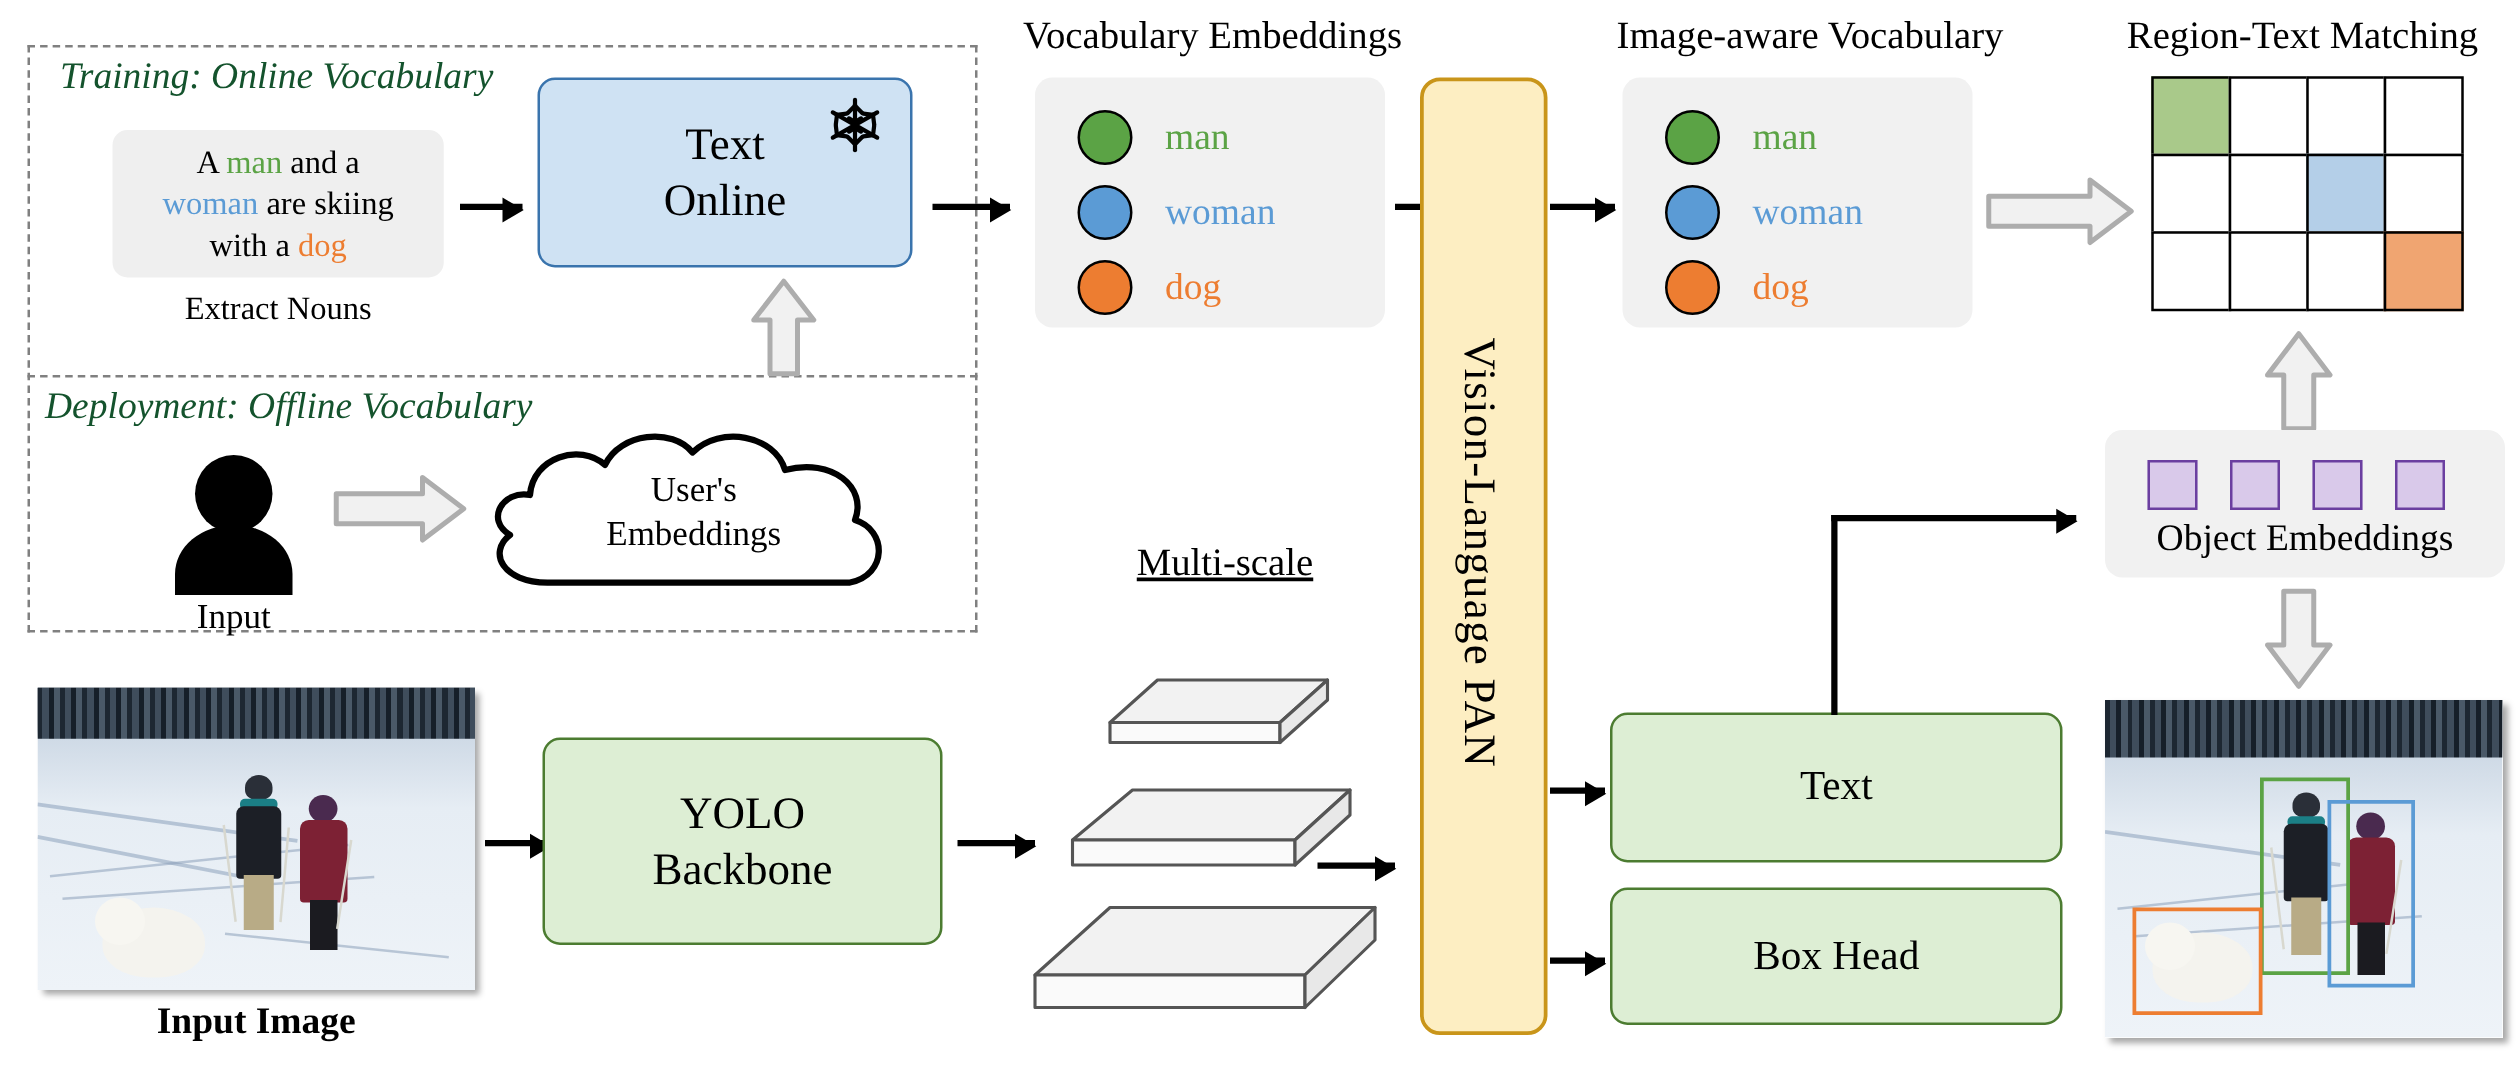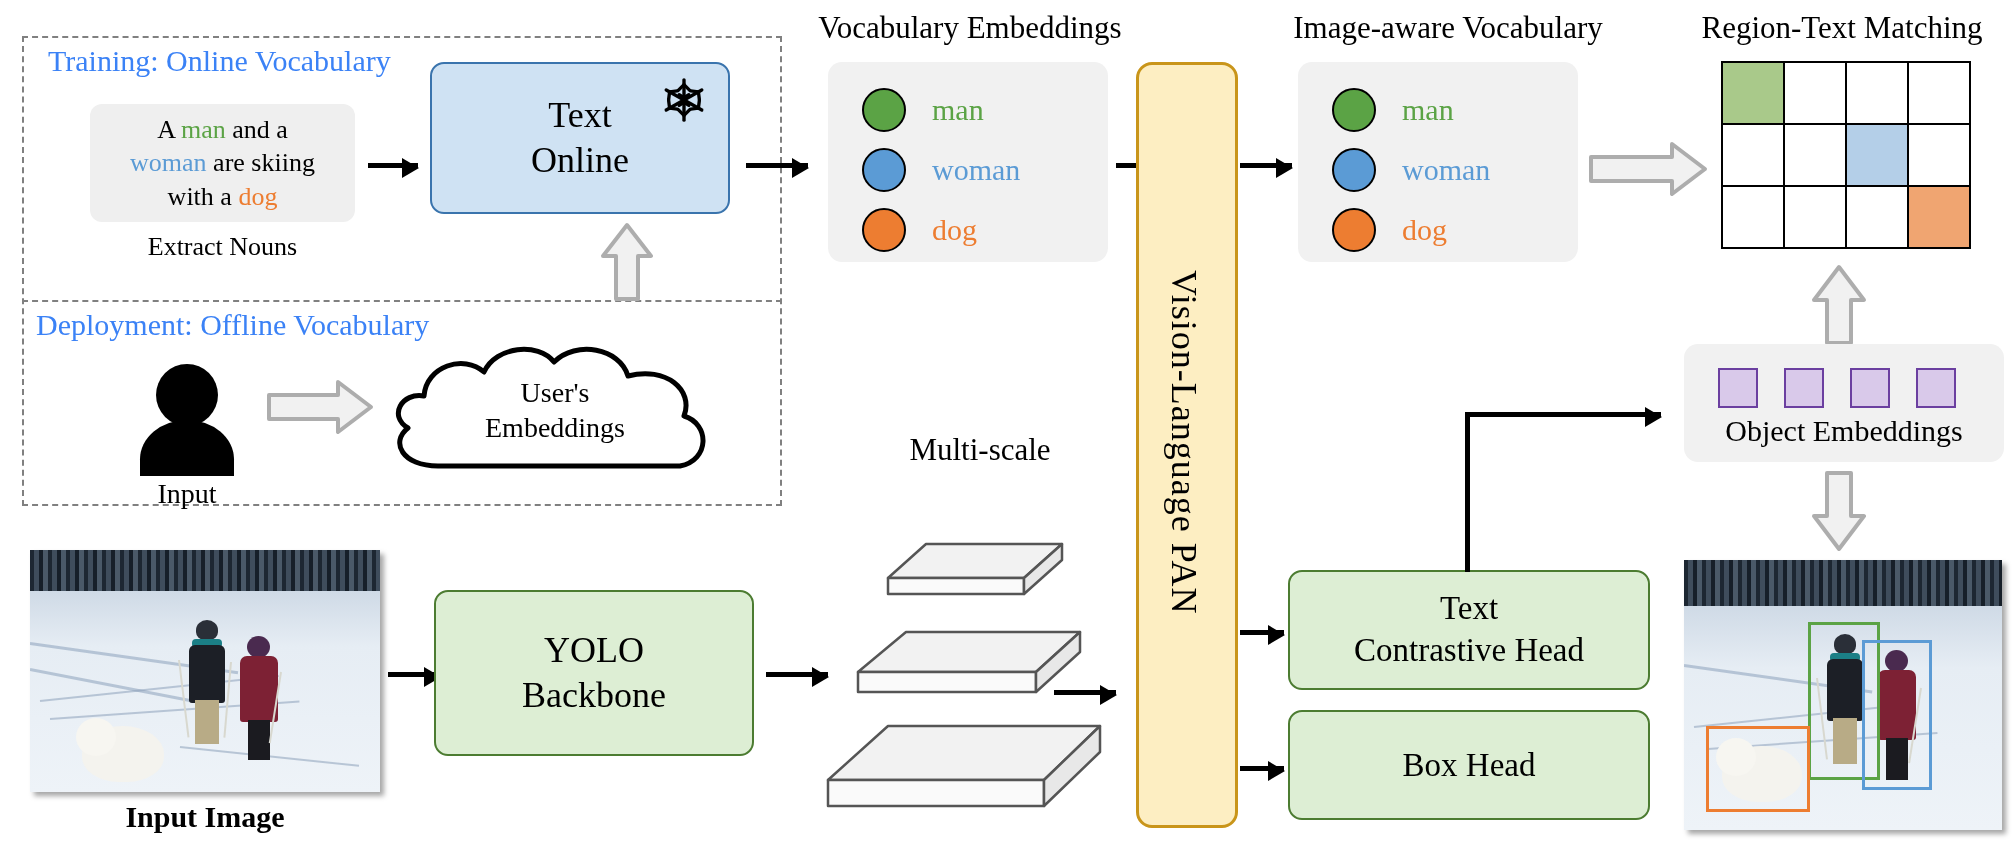--- a/index.html
+++ b/index.html
@@ -11,7 +11,7 @@
   
   .dashbox{border:2.5px dashed #808080;box-sizing:border-box;}
 
-  .sect-title{color:#3b82f6;font-weight:400;white-space:nowrap;}
+  .sect-title{font-style:italic;color:#14532d;font-weight:400;white-space:nowrap;}
 
   
   .rbox{box-sizing:border-box;border-radius:14px;}

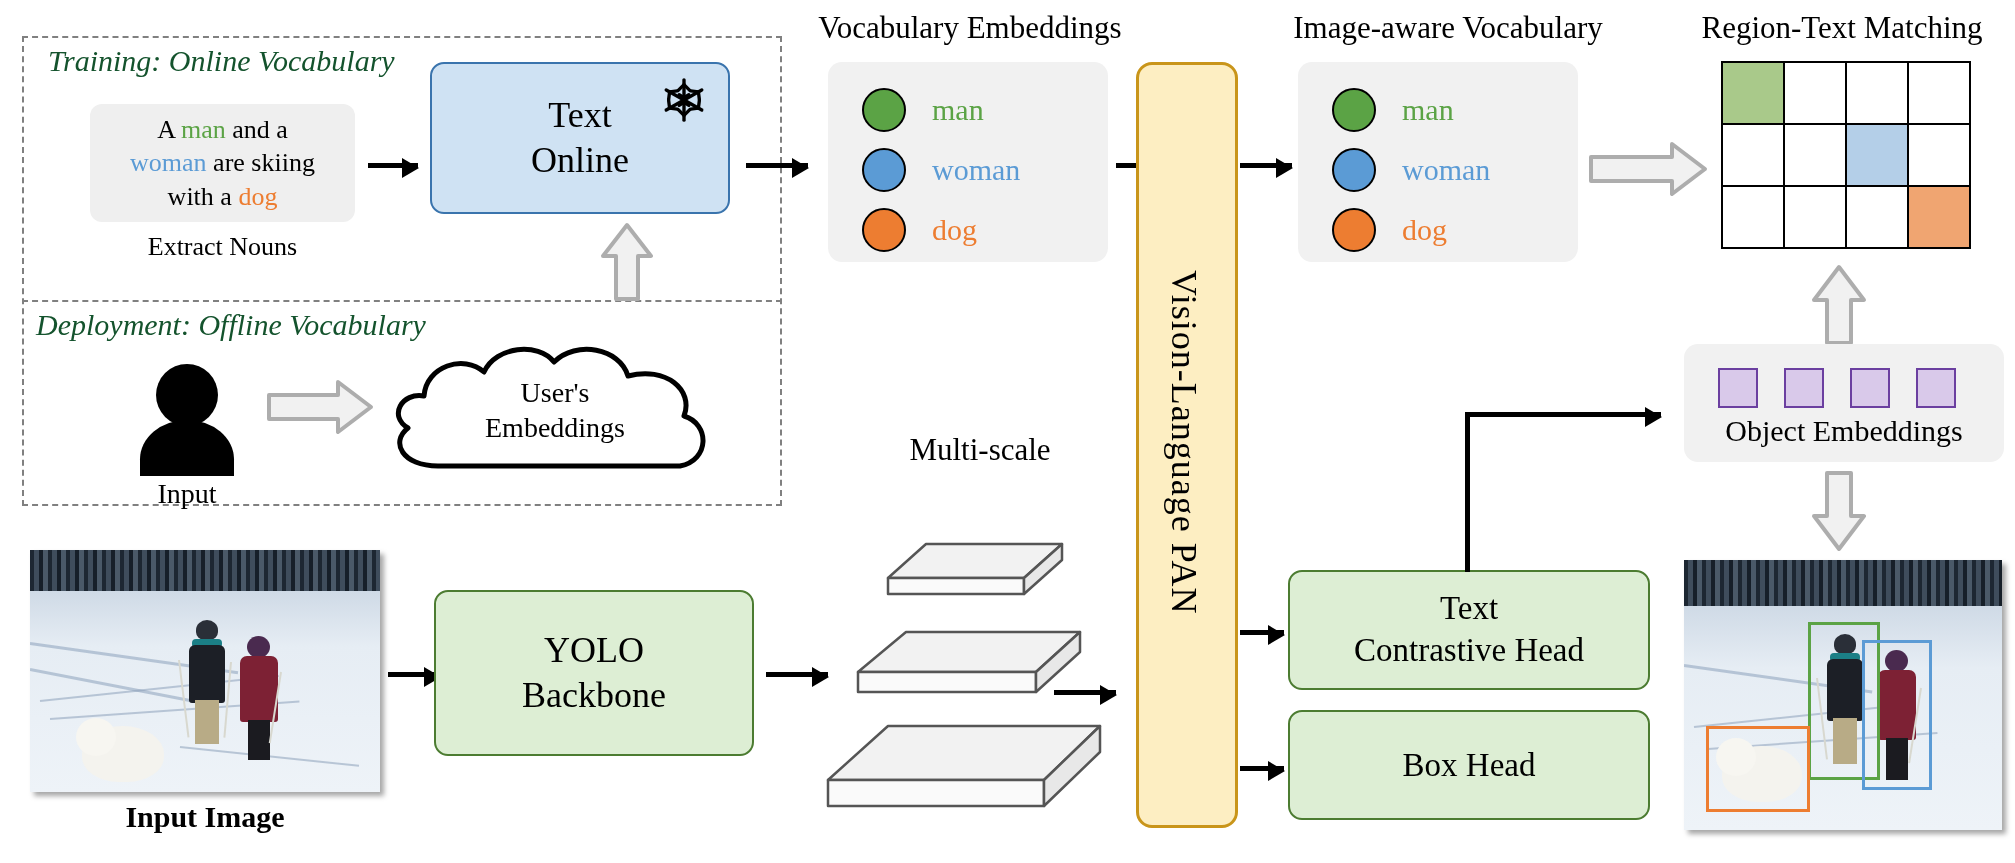--- a/index.html
+++ b/index.html
@@ -280,7 +280,7 @@
 
 <div class="arrow-h" style="left:766px;top:672px;width:62px;"></div>
 
-<div class="abs ctr" style="left:840px;top:430px;width:280px;flex-direction:column;font-size:31px;line-height:1.26;">
+<div class="abs ctr" style="left:840px;top:430px;width:280px;flex-direction:column;font-size:31px;line-height:1.26;text-decoration:underline;">
   <div>Multi-scale</div>
 </div>
 

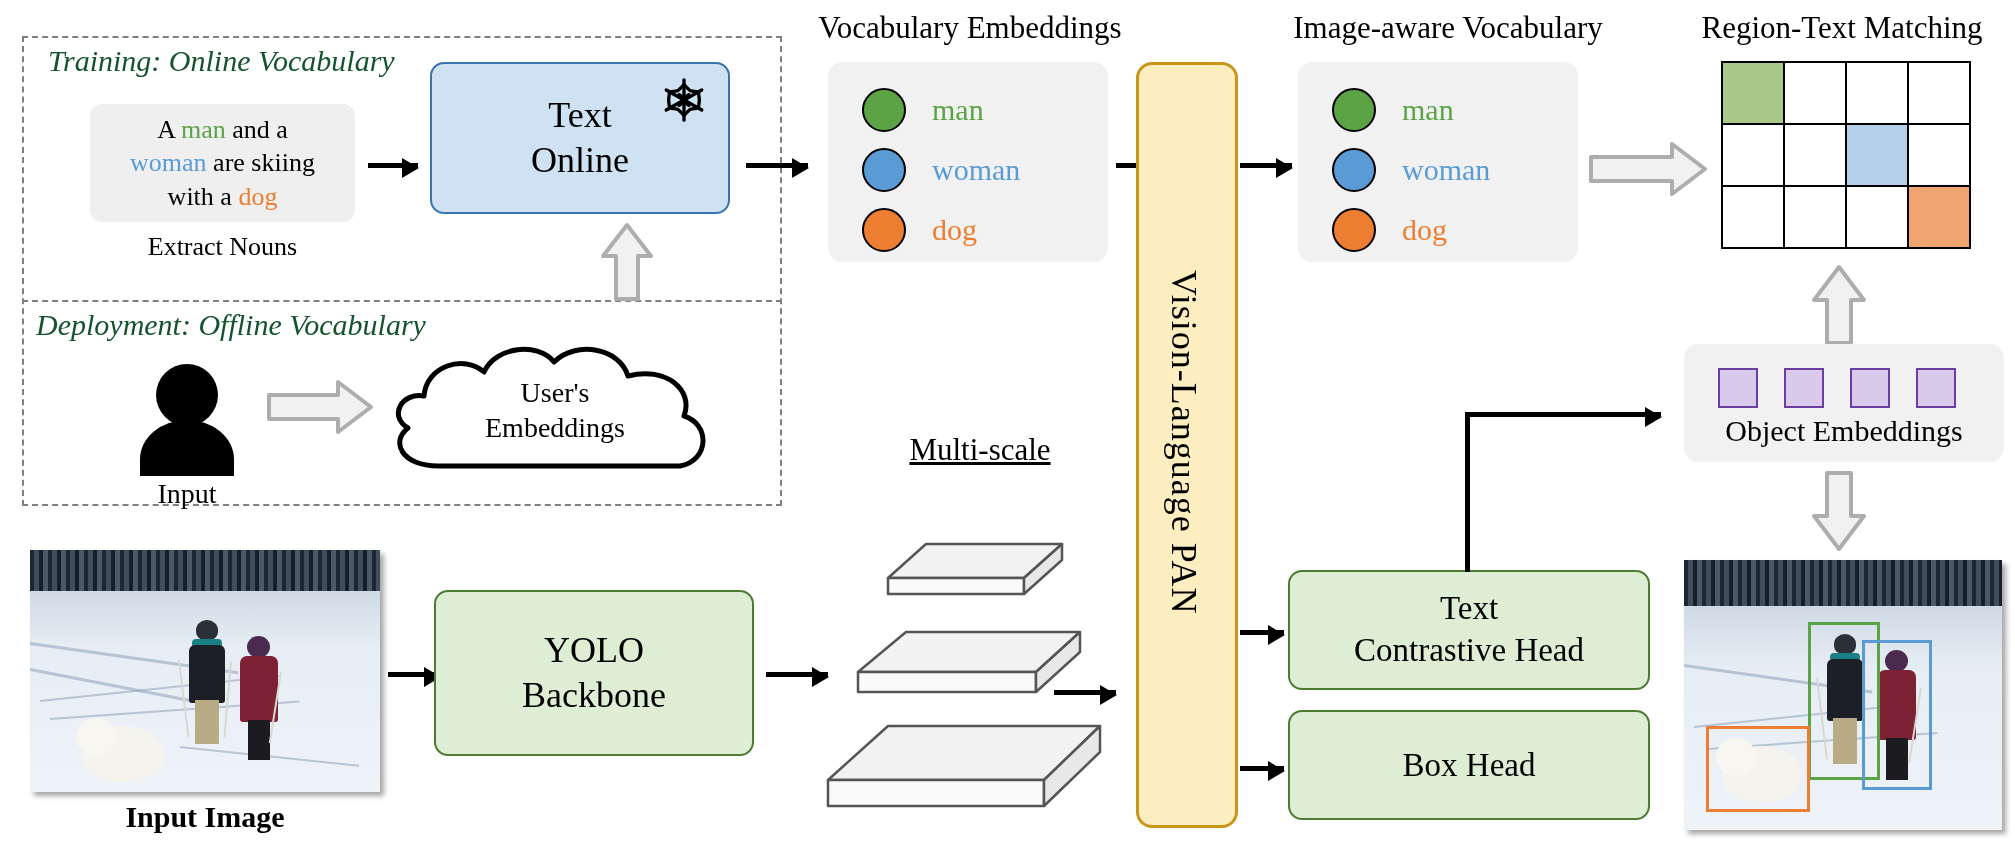--- a/index.html
+++ b/index.html
@@ -306,7 +306,6 @@
 
 <div class="abs rbox green-box ctr" style="left:1288px;top:570px;width:362px;height:120px;flex-direction:column;font-size:33px;line-height:1.26;">
   <div>Text</div>
-  <div>Contrastive Head</div>
 </div>
 
 <div class="abs rbox green-box ctr" style="left:1288px;top:710px;width:362px;height:110px;font-size:33px;">

